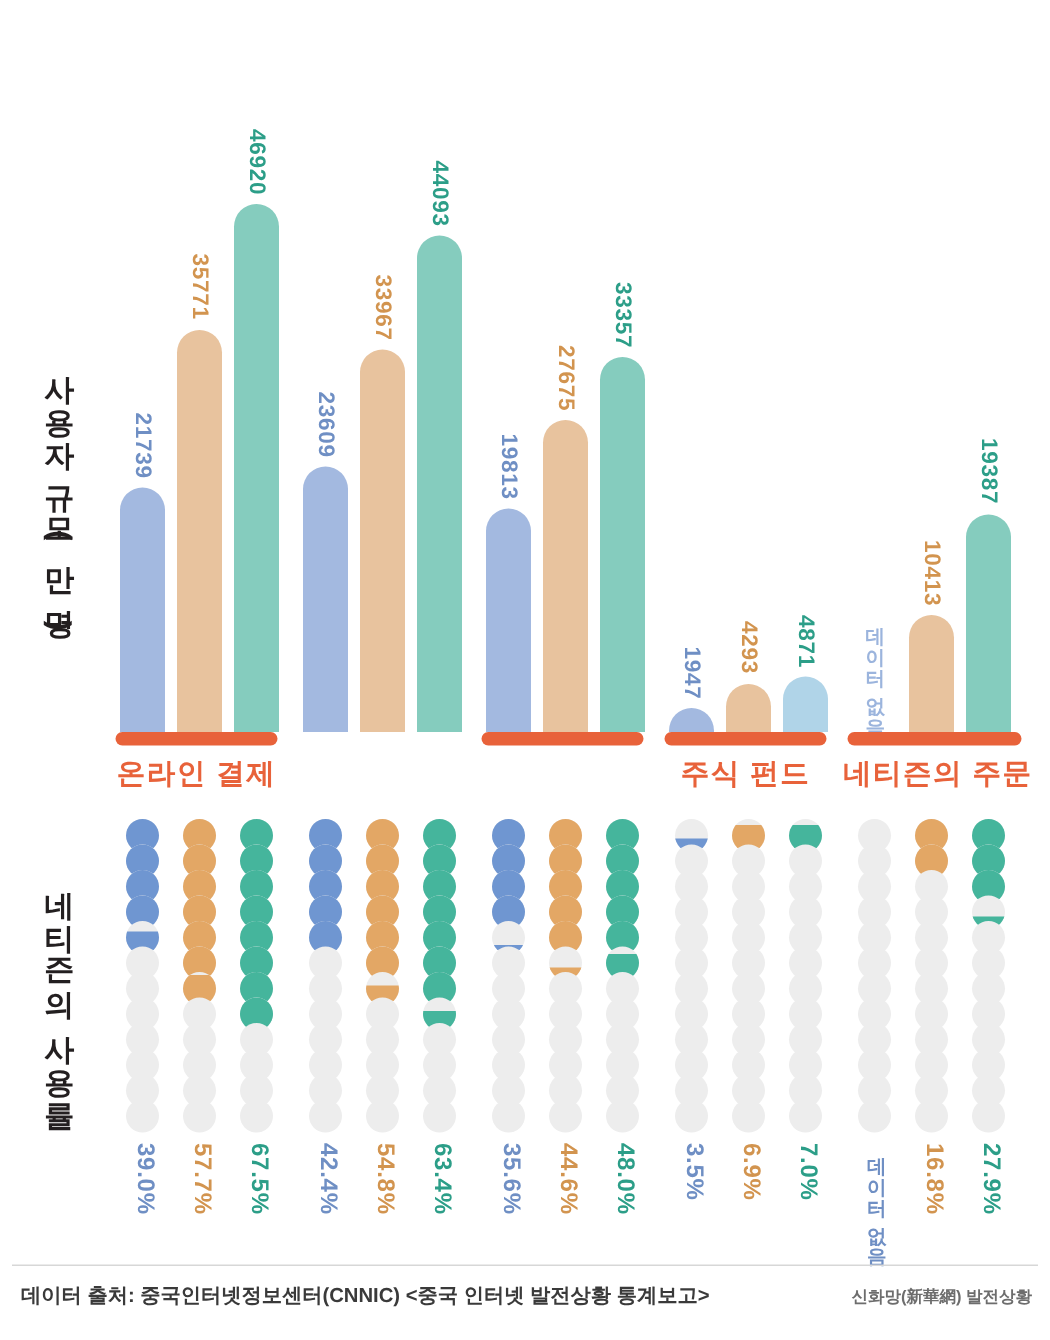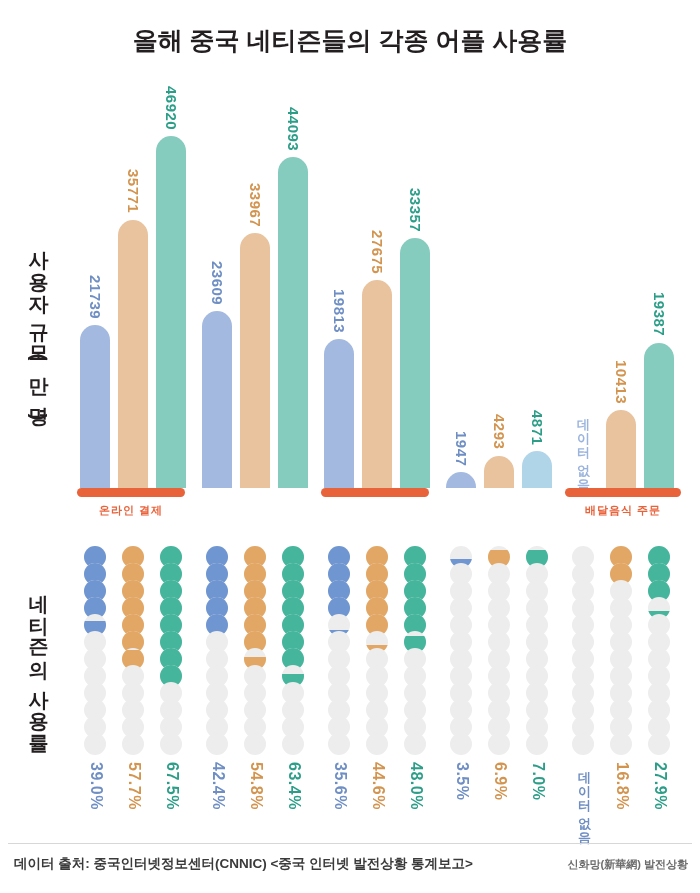--- a/index.html
+++ b/index.html
@@ -113,7 +113,6 @@
 
 <div id="root">
 
-  <div class="title">올해 중국 네티즌들의 각종 어플 사용률</div>
 
 
   <div class="vtitle" id="axis-users">사용자 규모(만 명)</div>

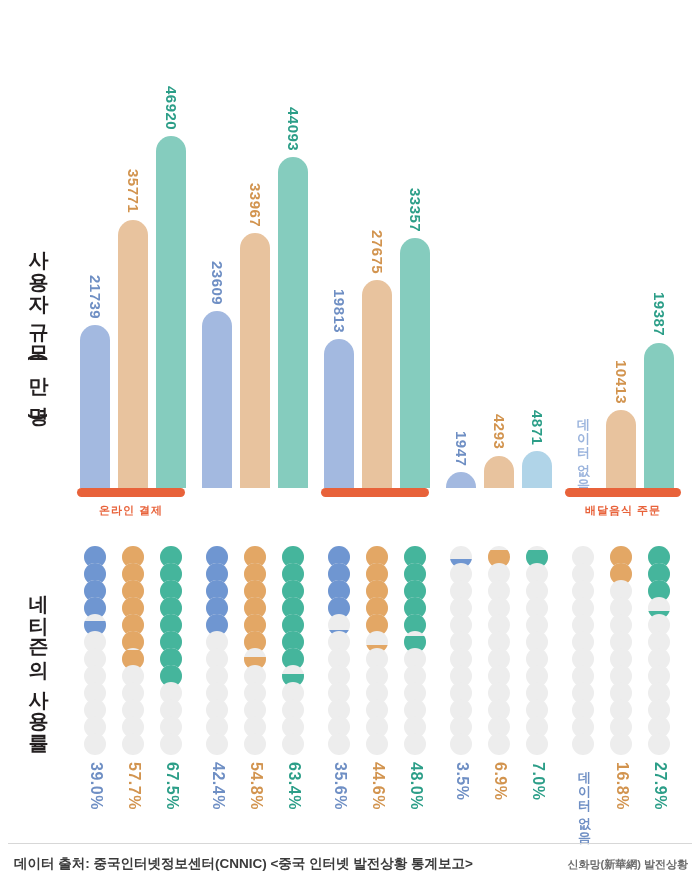--- a/index.html
+++ b/index.html
@@ -68,7 +68,7 @@
     height:9px;border-radius:5px;background:#e8623a;margin:0 auto;
   }
   .cat-label{
-    margin-top:6px;font-size:11px;font-weight:bold;color:#e8623a;
+    margin-top:6px;font-size:19px;font-weight:bold;color:#e8623a;
     letter-spacing:1px;white-space:nowrap;
   }
 

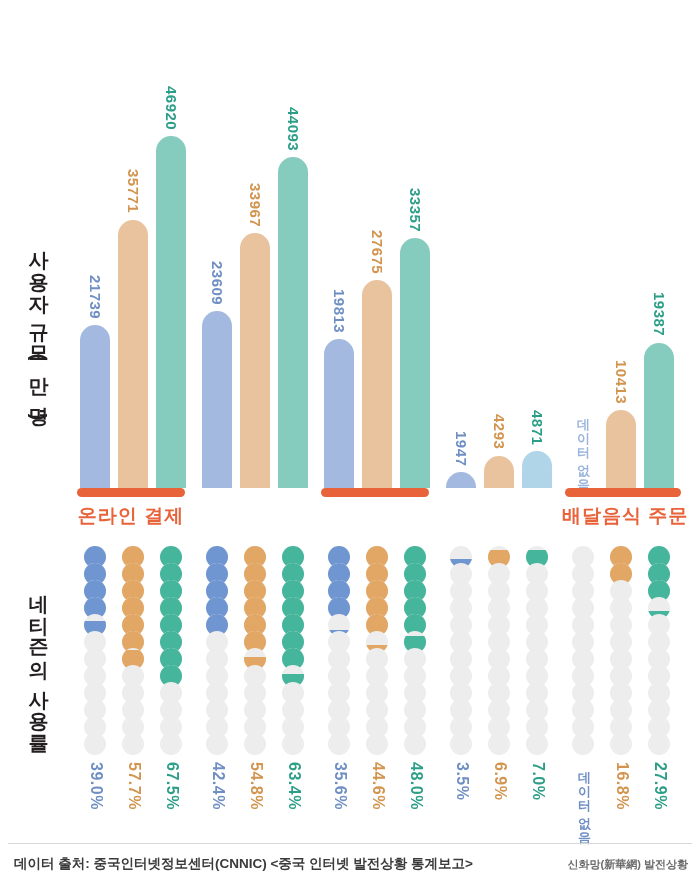--- a/index.html
+++ b/index.html
@@ -196,6 +196,10 @@
       </div>
       <div class="cat" style="left: 246px; width: 114px;">
         <div class="cat-rule" style="width: 108px; background: rgb(232, 98, 58);"></div>
+      </div>
+      <div class="cat" style="left: 368px; width: 114px;">
+        <div class="cat-rule" style="width: 108px; background: rgb(232, 98, 58);"></div>
+        <div class="cat-label">주식 펀드</div>
       </div>
       <div class="cat" style="left: 490px; width: 122px;">
         <div class="cat-rule" style="width: 116px; background: rgb(232, 98, 58);"></div>

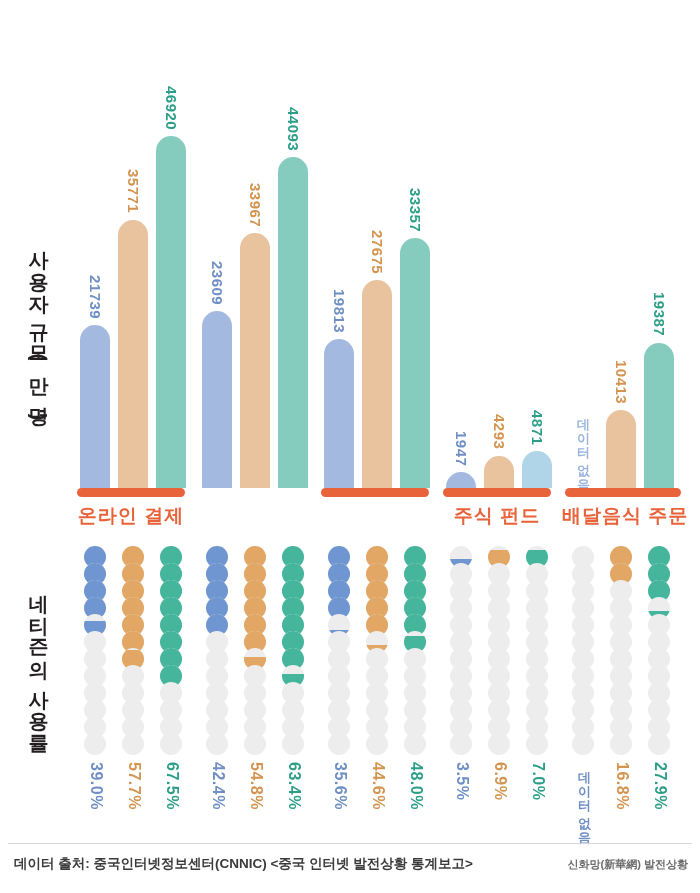--- a/index.html
+++ b/index.html
@@ -203,7 +203,7 @@
       </div>
       <div class="cat" style="left: 490px; width: 122px;">
         <div class="cat-rule" style="width: 116px; background: rgb(232, 98, 58);"></div>
-        <div class="cat-label">배달음식 주문</div>
+        <div class="cat-label">네티즌의 주문</div>
       </div>
     </div>
   <div id="dots">

